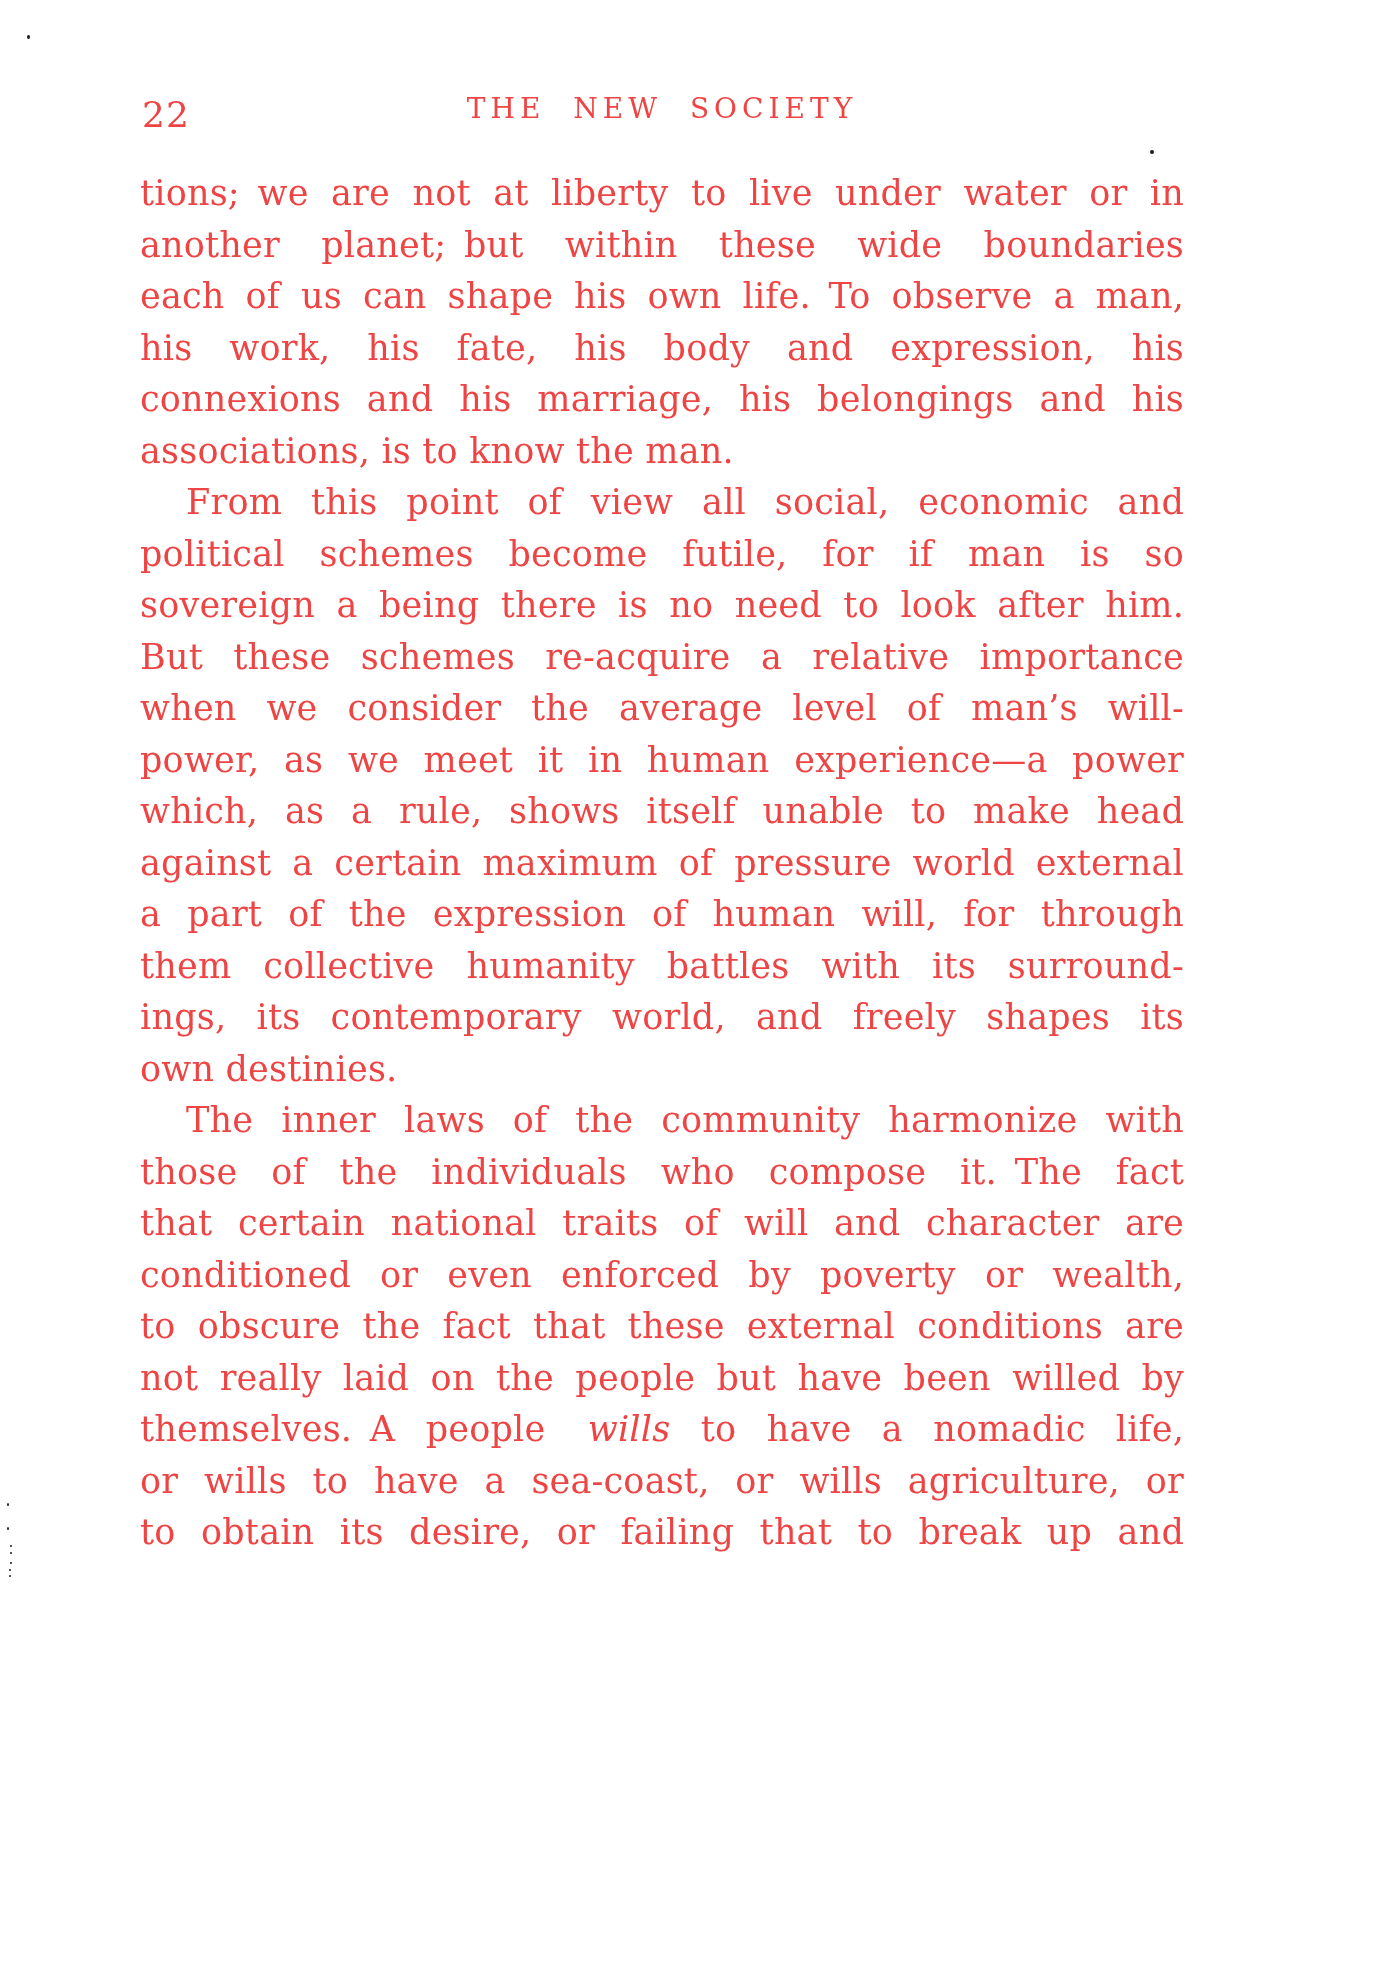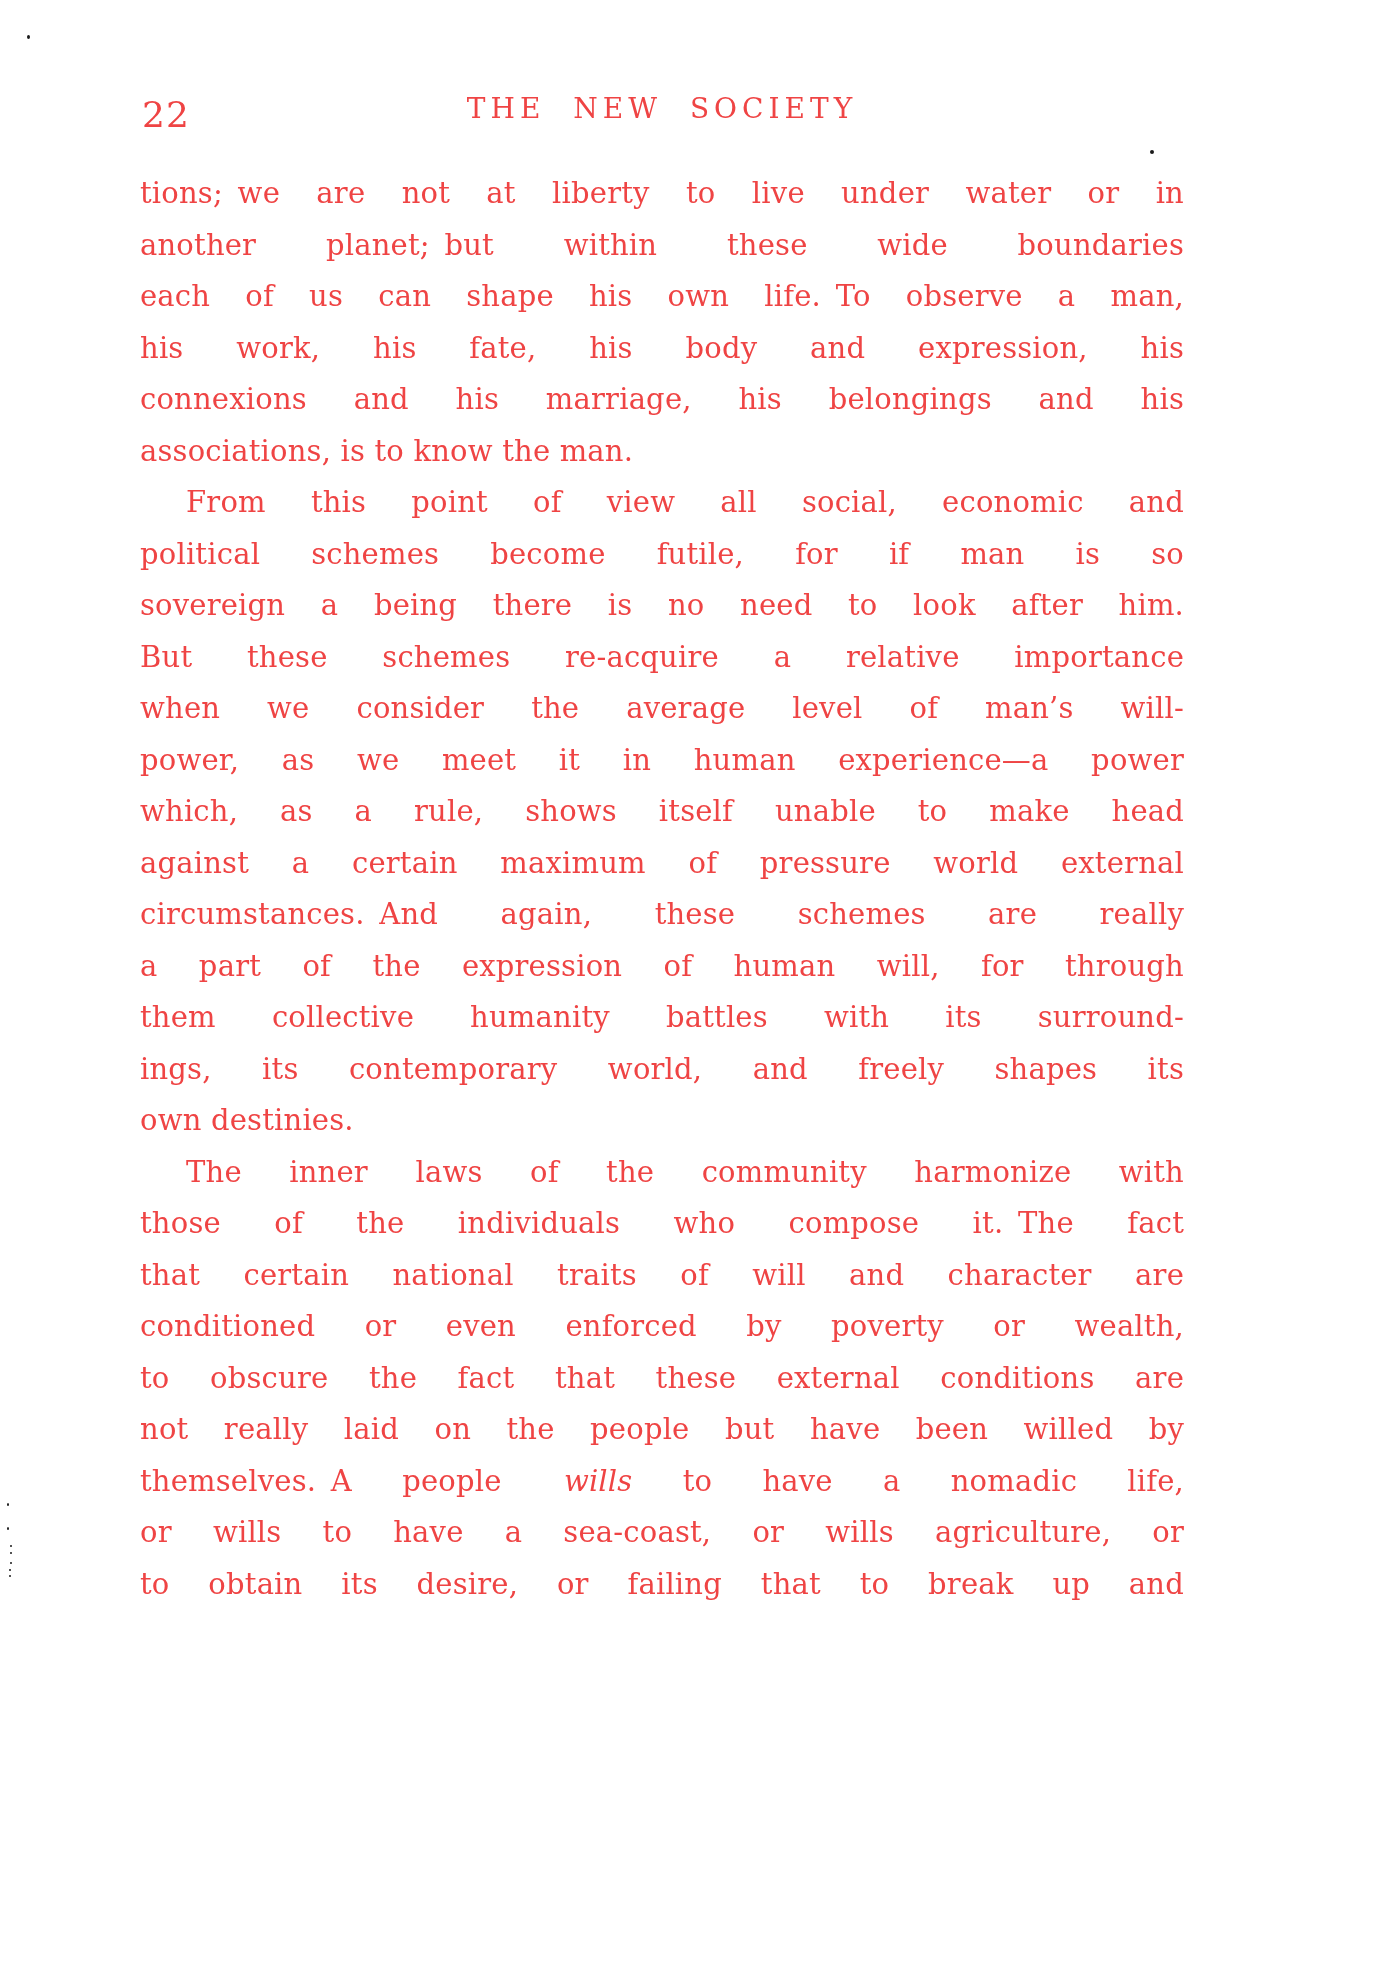--- a/index.html
+++ b/index.html
@@ -39,7 +39,7 @@
     top: 168px;
     left: 140px;
     width: 1044px;
-    font-size: 29px;
+    font-size: 35px;
     line-height: 51.5px;
     letter-spacing: 0.2px;
   }

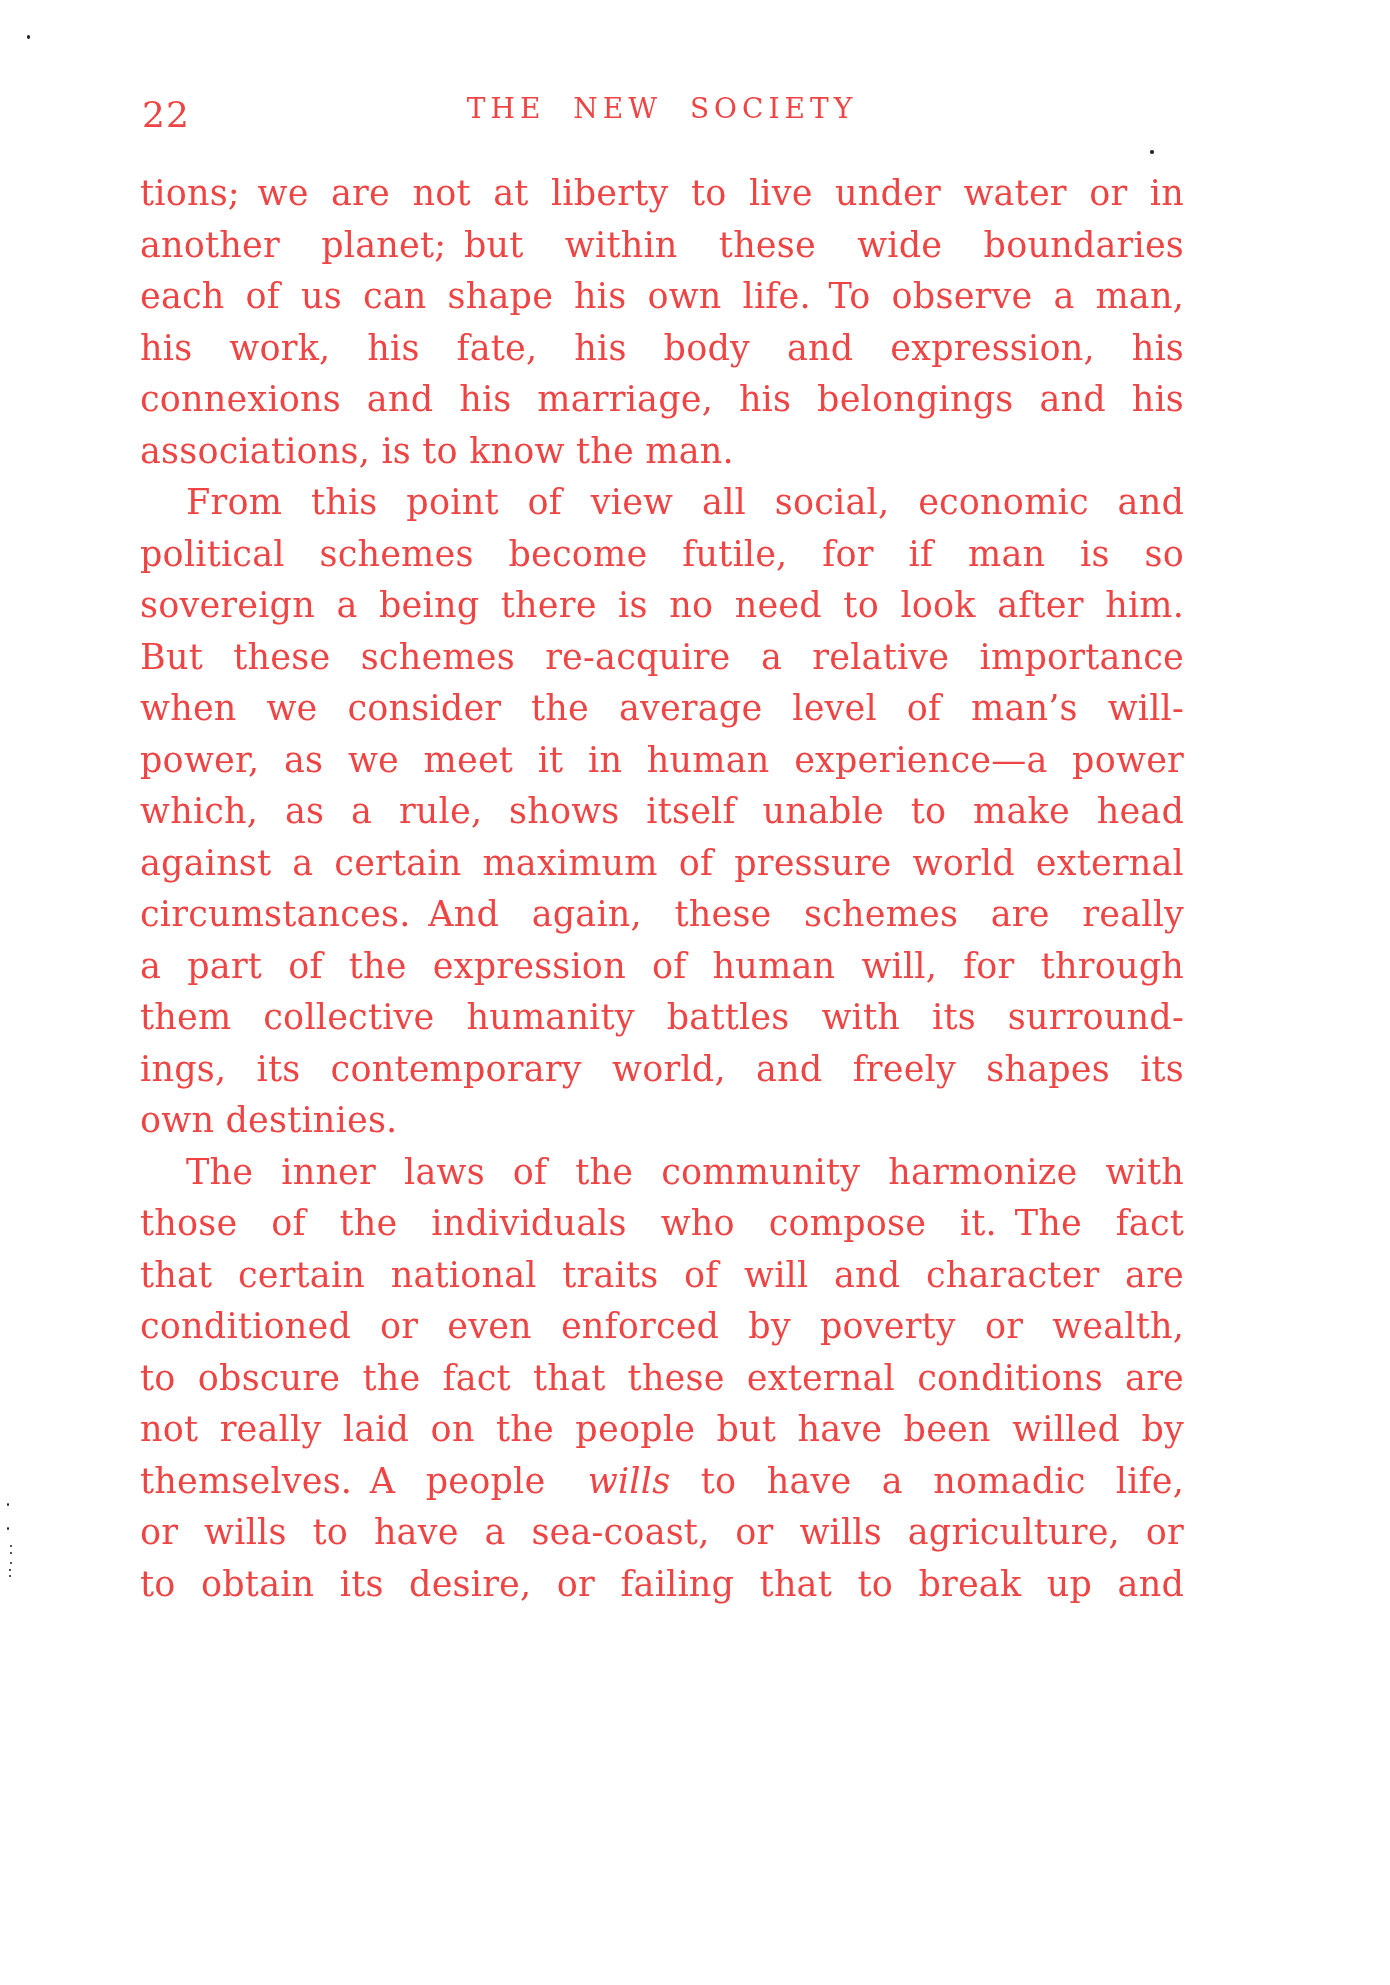--- a/index.html
+++ b/index.html
@@ -78,7 +78,6 @@
       <div class="line j"><span>power, as we meet it in human experience—a power</span></div>
       <div class="line j"><span>which, as a rule, shows itself unable to make head</span></div>
       <div class="line j"><span>against a certain maximum of pressure world external</span></div>
-      <div class="line j"><span>circumstances. And again, these schemes are really</span></div>
       <div class="line j"><span>a part of the expression of human will, for through</span></div>
       <div class="line j"><span>them collective humanity battles with its surround-</span></div>
       <div class="line j"><span>ings, its contemporary world, and freely shapes its</span></div>

